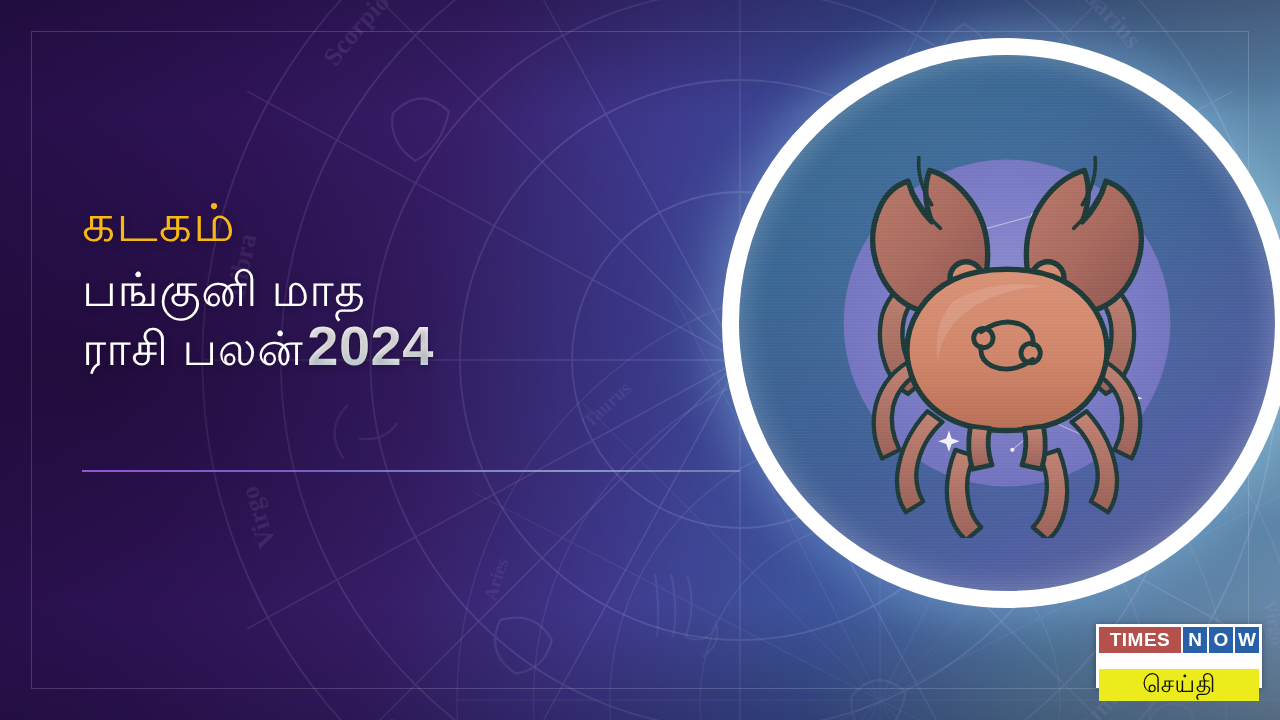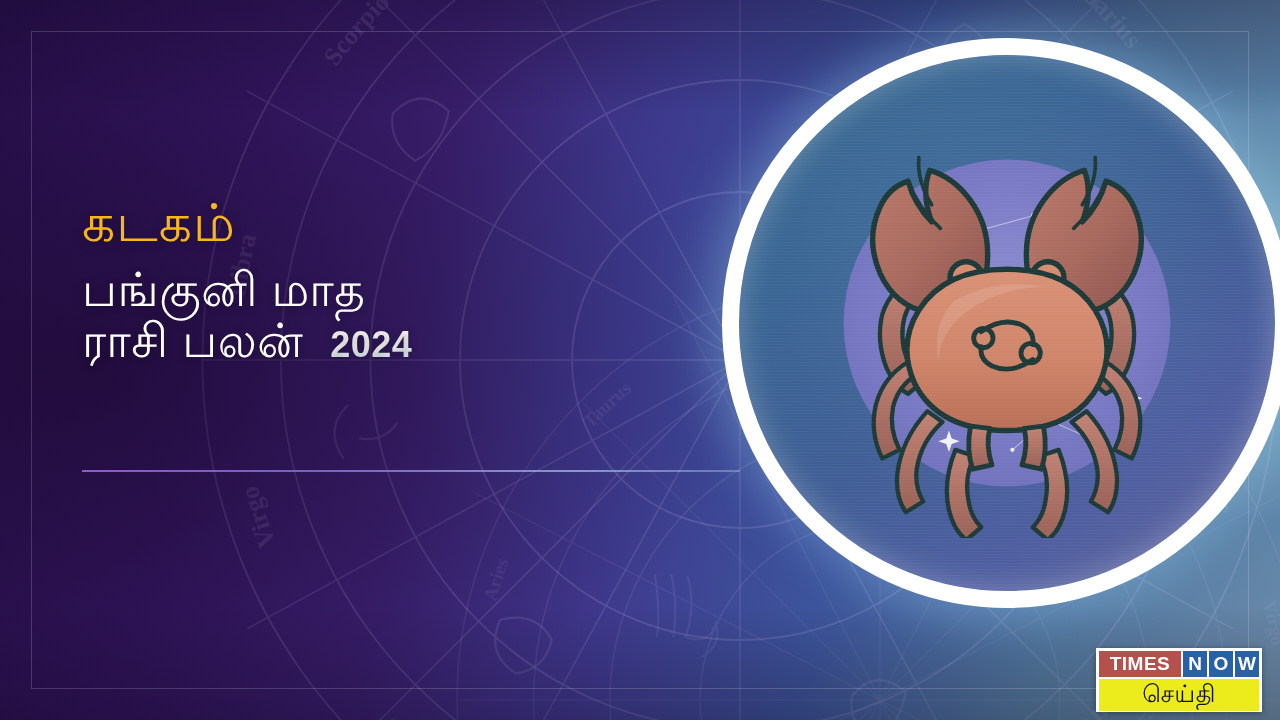--- a/index.html
+++ b/index.html
@@ -77,12 +77,12 @@
   .sub-line.l2{ margin-top:-2px; }
   .year{
     font-weight:700;
-    font-size:36px;
+    font-size:56px;
     background:linear-gradient(180deg,#ffffff 0%,#ffffff 58%,#cfe8f4 100%);
     -webkit-background-clip:text;
     background-clip:text;
     color:transparent;
-    margin-left:27px;
+    margin-left:4px;
   }
 
   .divider{

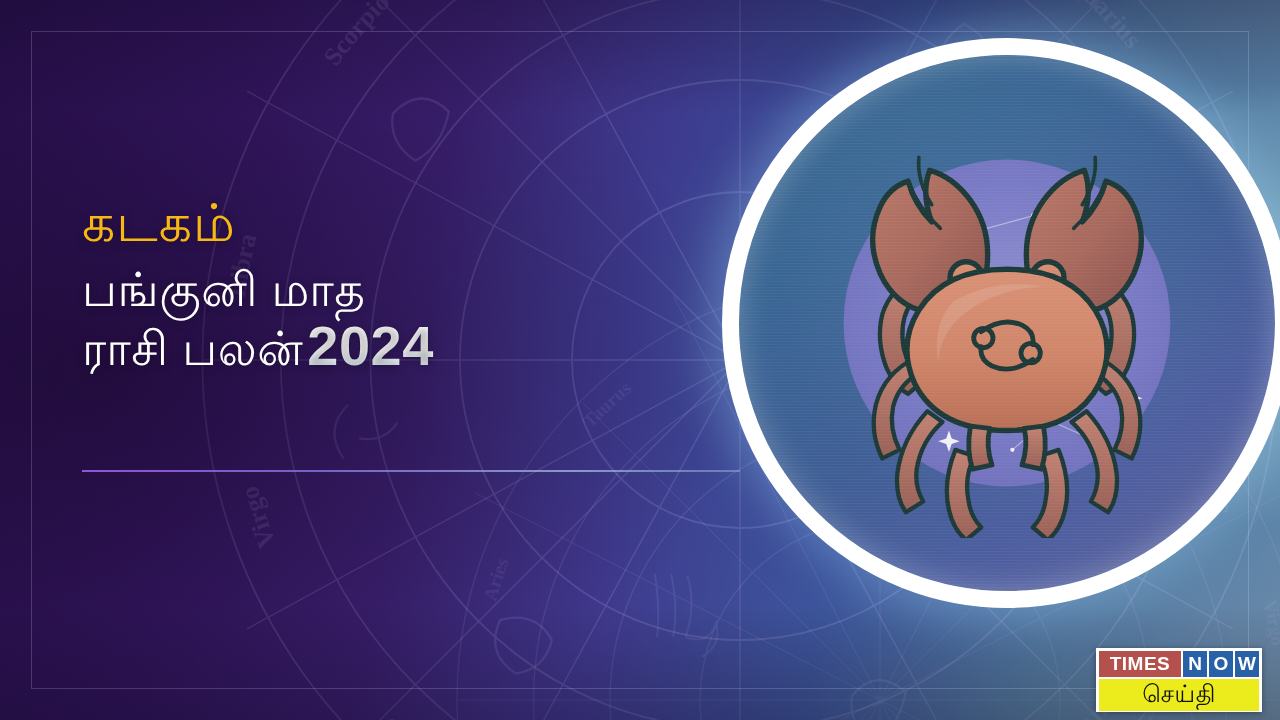--- a/index.html
+++ b/index.html
@@ -127,7 +127,7 @@
   
   .logo{
     position:absolute;
-    left:1096px; top:648px;
+    left:1096px; top:624px;
     width:166px; height:64px;
     background:#ffffff;
     padding:3px;

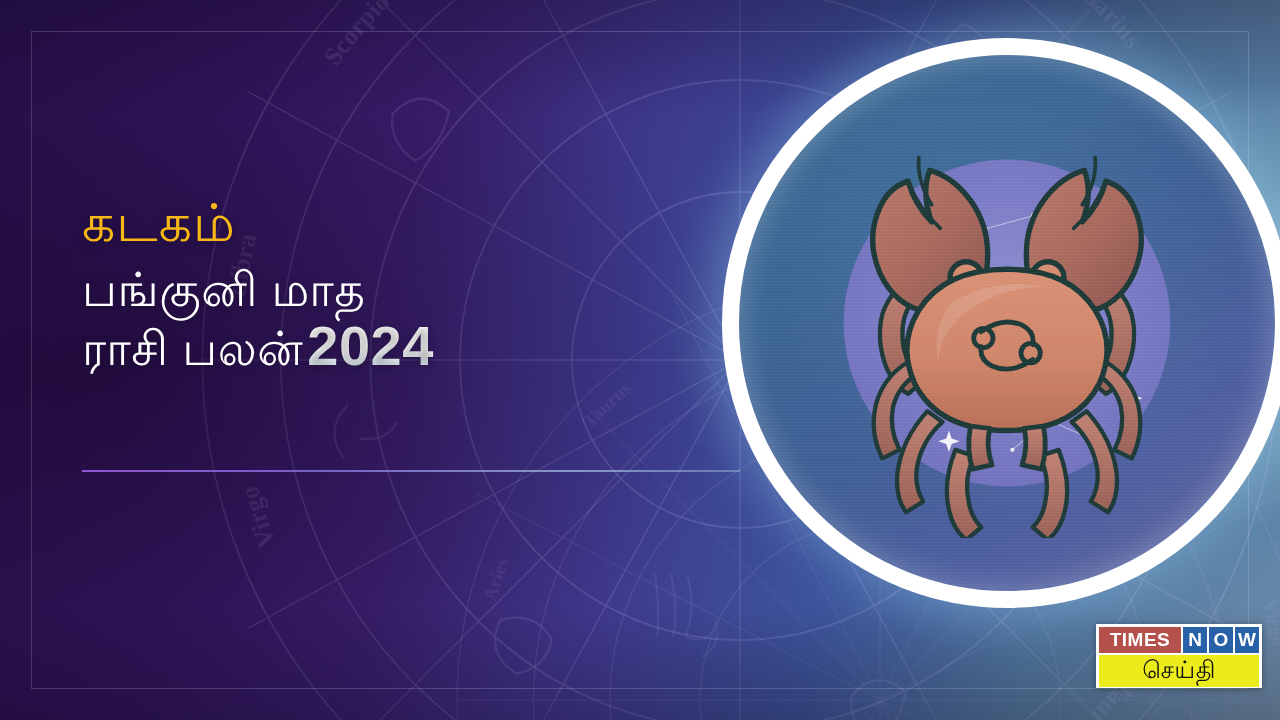--- a/index.html
+++ b/index.html
@@ -160,7 +160,7 @@
     justify-content:center;
   }
   .logo-bottom{
-    margin-top:2px;
+    margin-top:16px;
     height:32px;
     background:#ecec1c;
     color:#111111;

